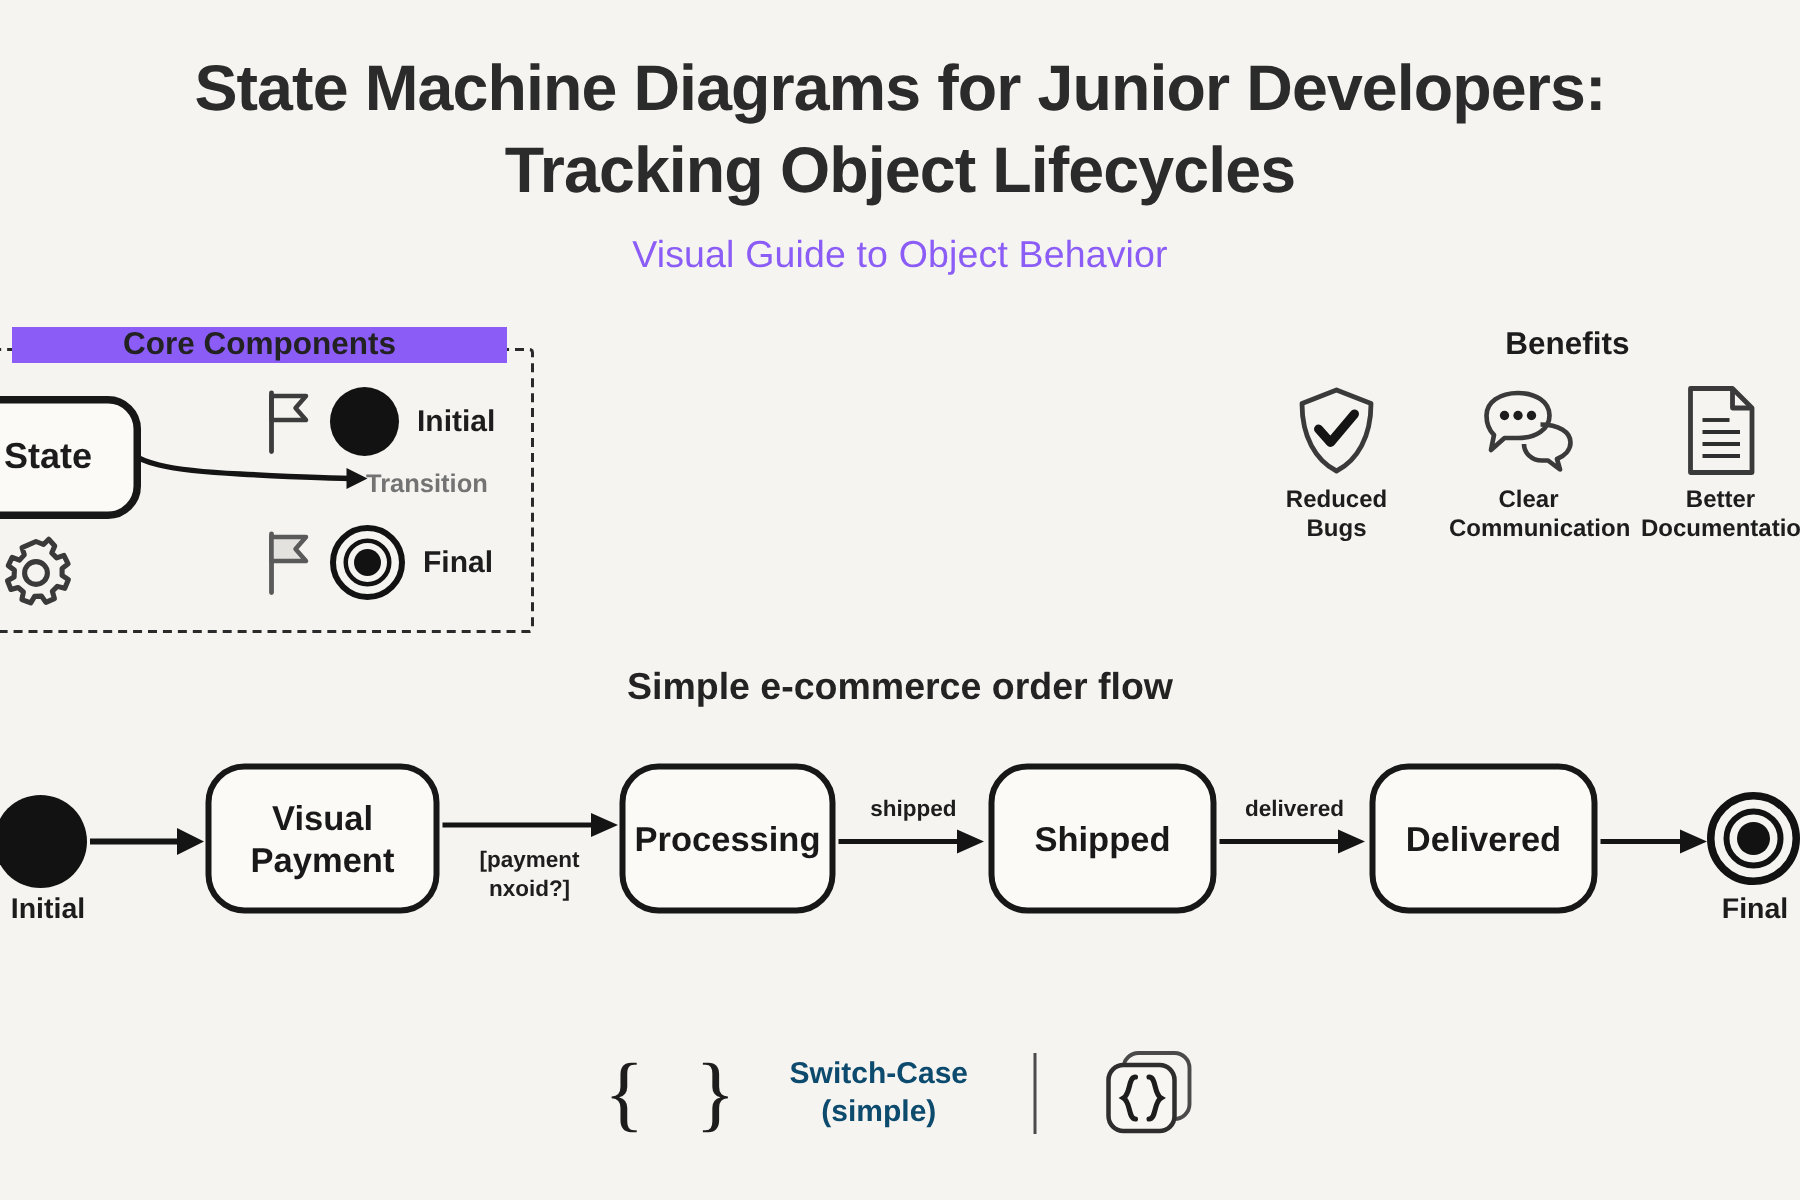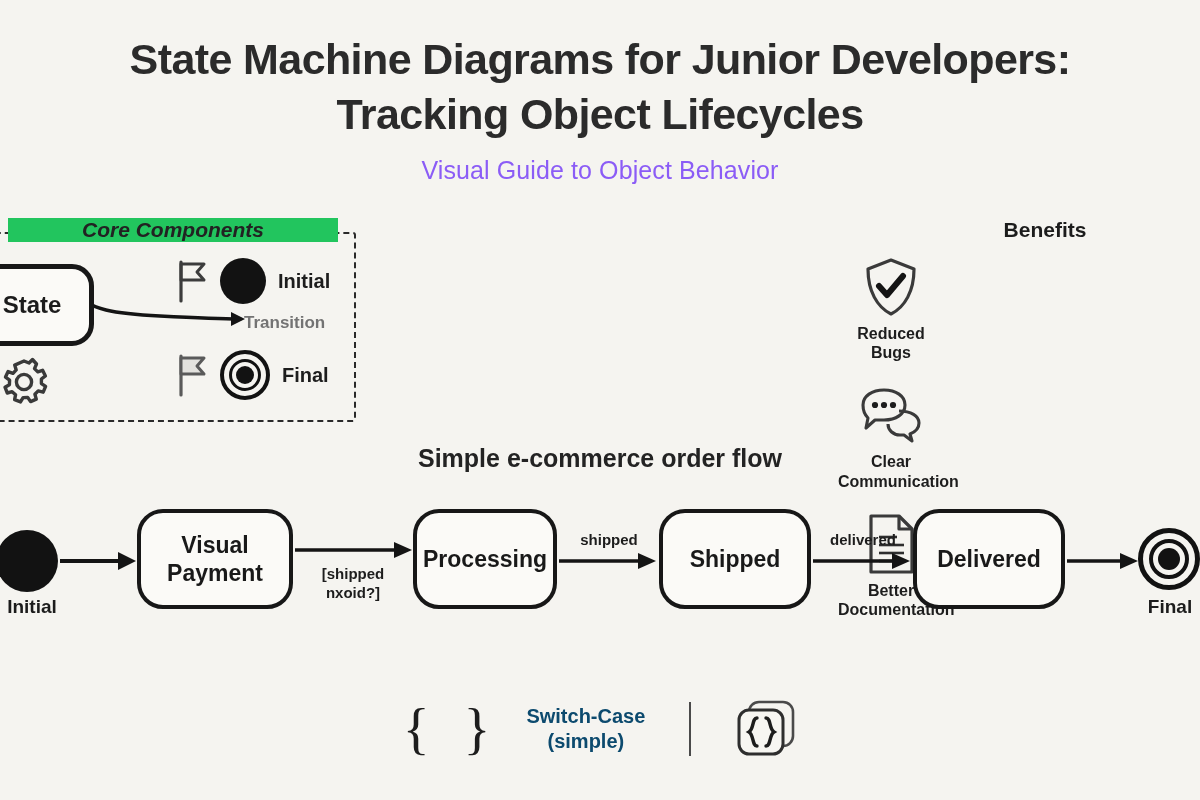--- a/index.html
+++ b/index.html
@@ -67,12 +67,11 @@
     text-align: center;
     font-size: 21px;
     font-weight: bold;
-    background: #22c55e;
+    background: #8b5cf6;
     padding: 0 12px;
     box-sizing: border-box;
     color: #222;
     z-index: 4;
-    font-style: italic;
   }
   .state-box {
     position: absolute;

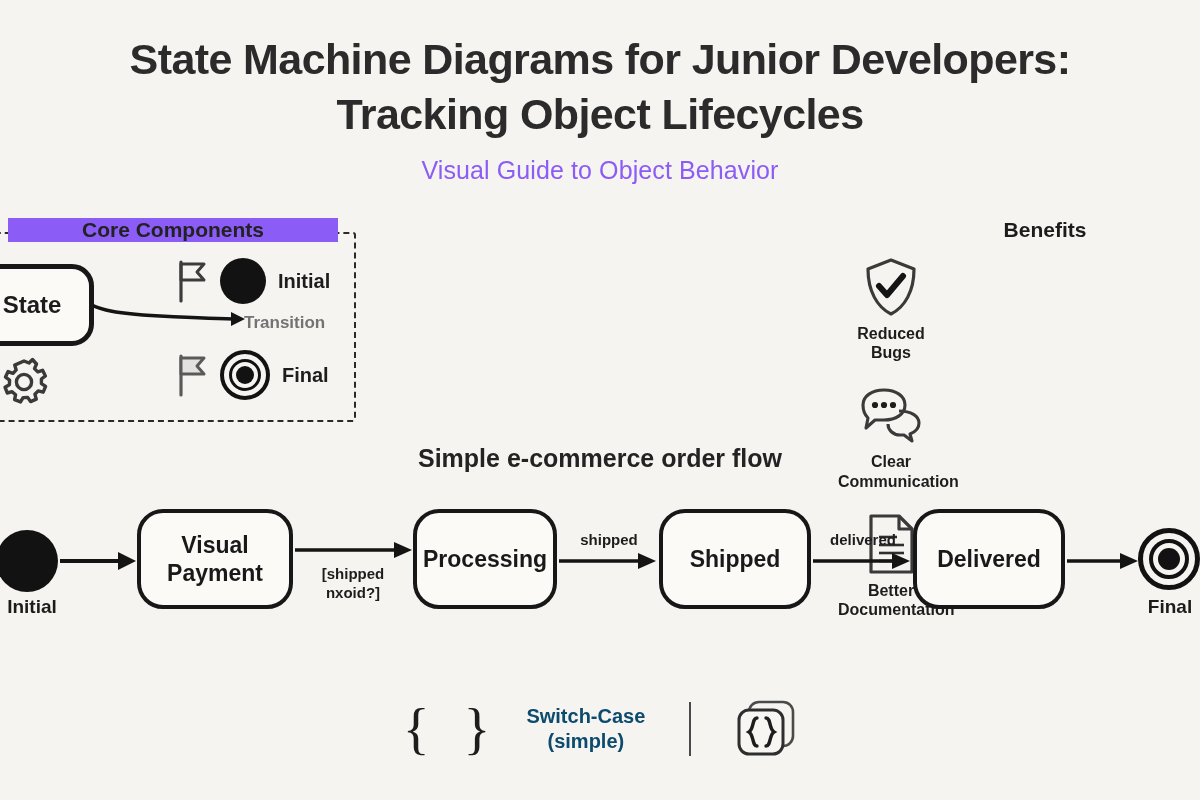--- a/index.html
+++ b/index.html
@@ -180,7 +180,6 @@
     display: flex;
     align-items: flex-start;
     gap: 22px;
-    flex-direction: column;
   }
   .benefit {
     width: 106px;

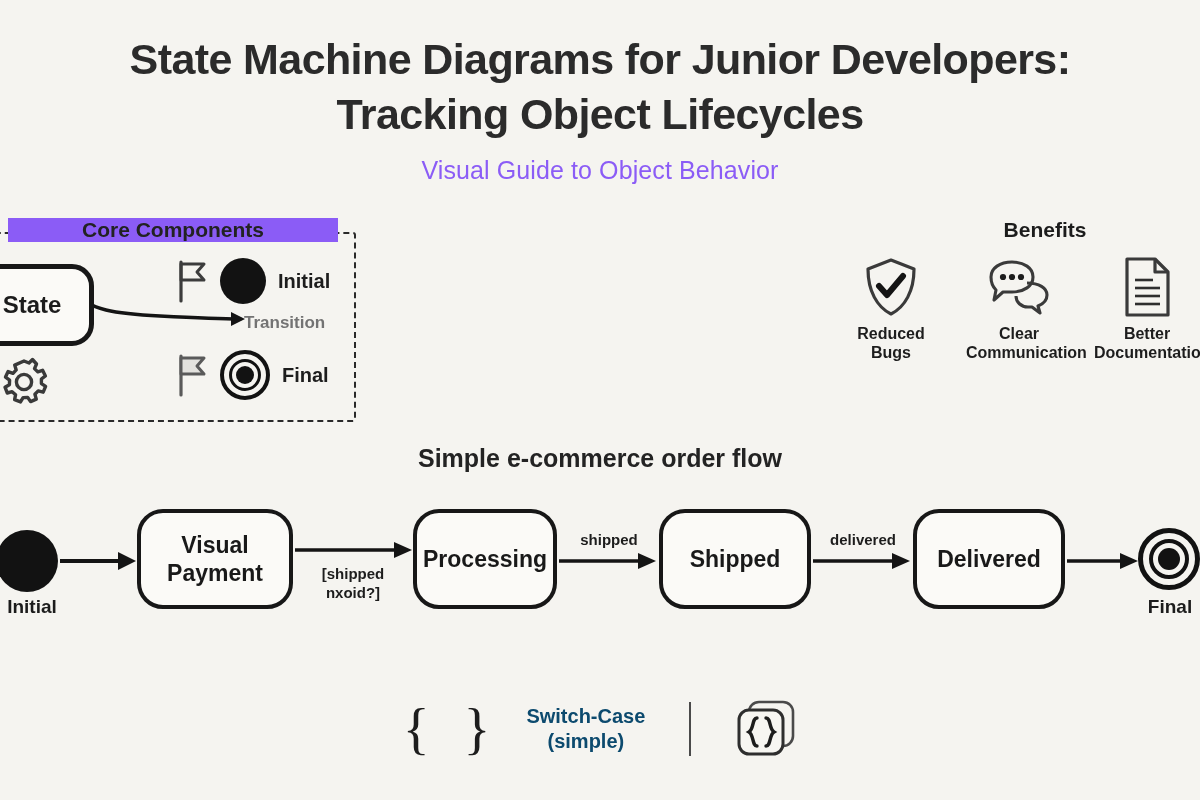--- a/index.html
+++ b/index.html
@@ -463,7 +463,7 @@
     <path d="M99 5 L117 13 L99 21 Z" fill="#141414"></path>
   </svg>
   <div class="flow-label" style="left:303px; top:565px; width:100px;">
-    <span>[shipped</span><br>
+    <span>[payment</span><br>
     <span>nxoid?]</span>
   </div>
 

